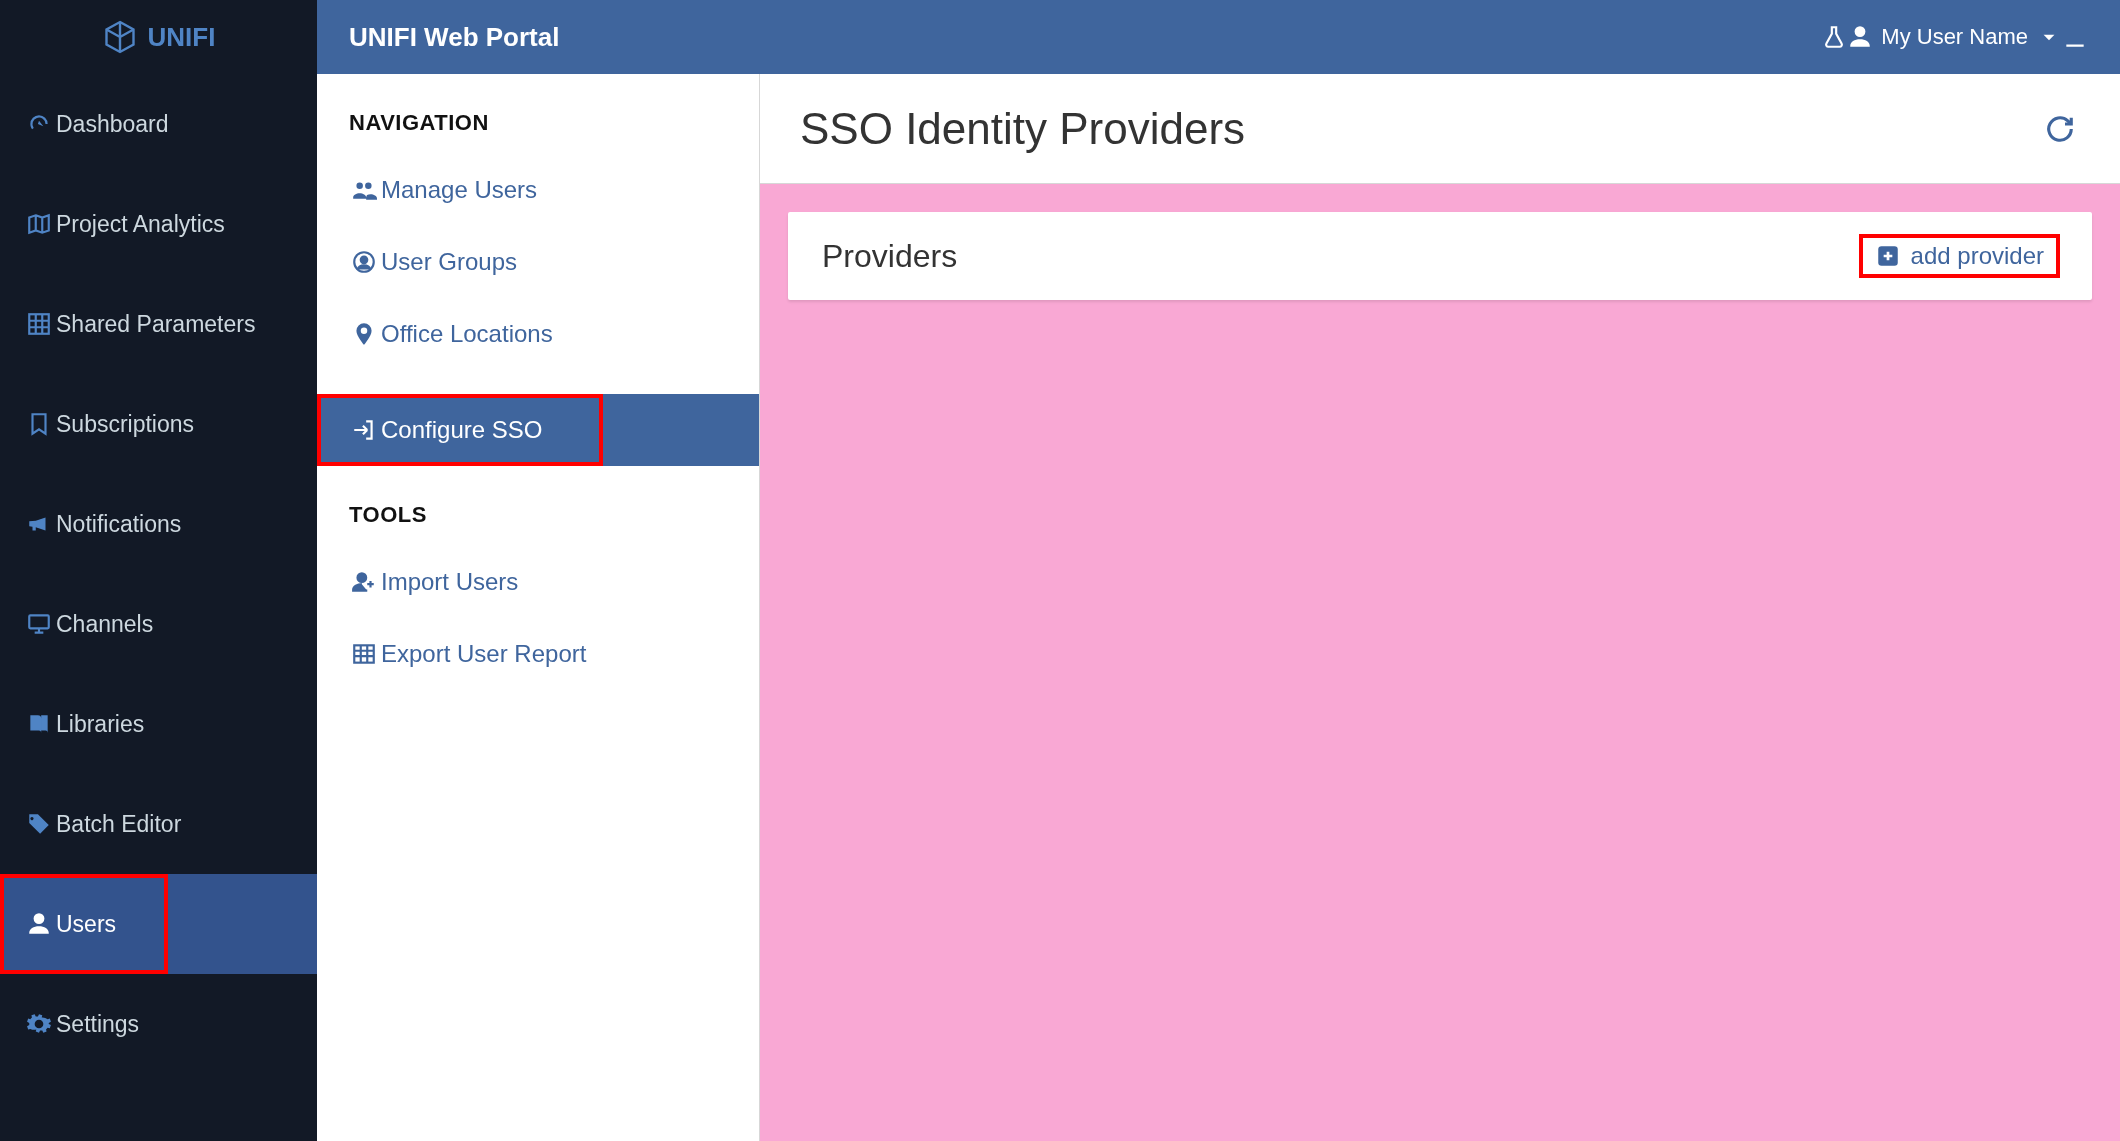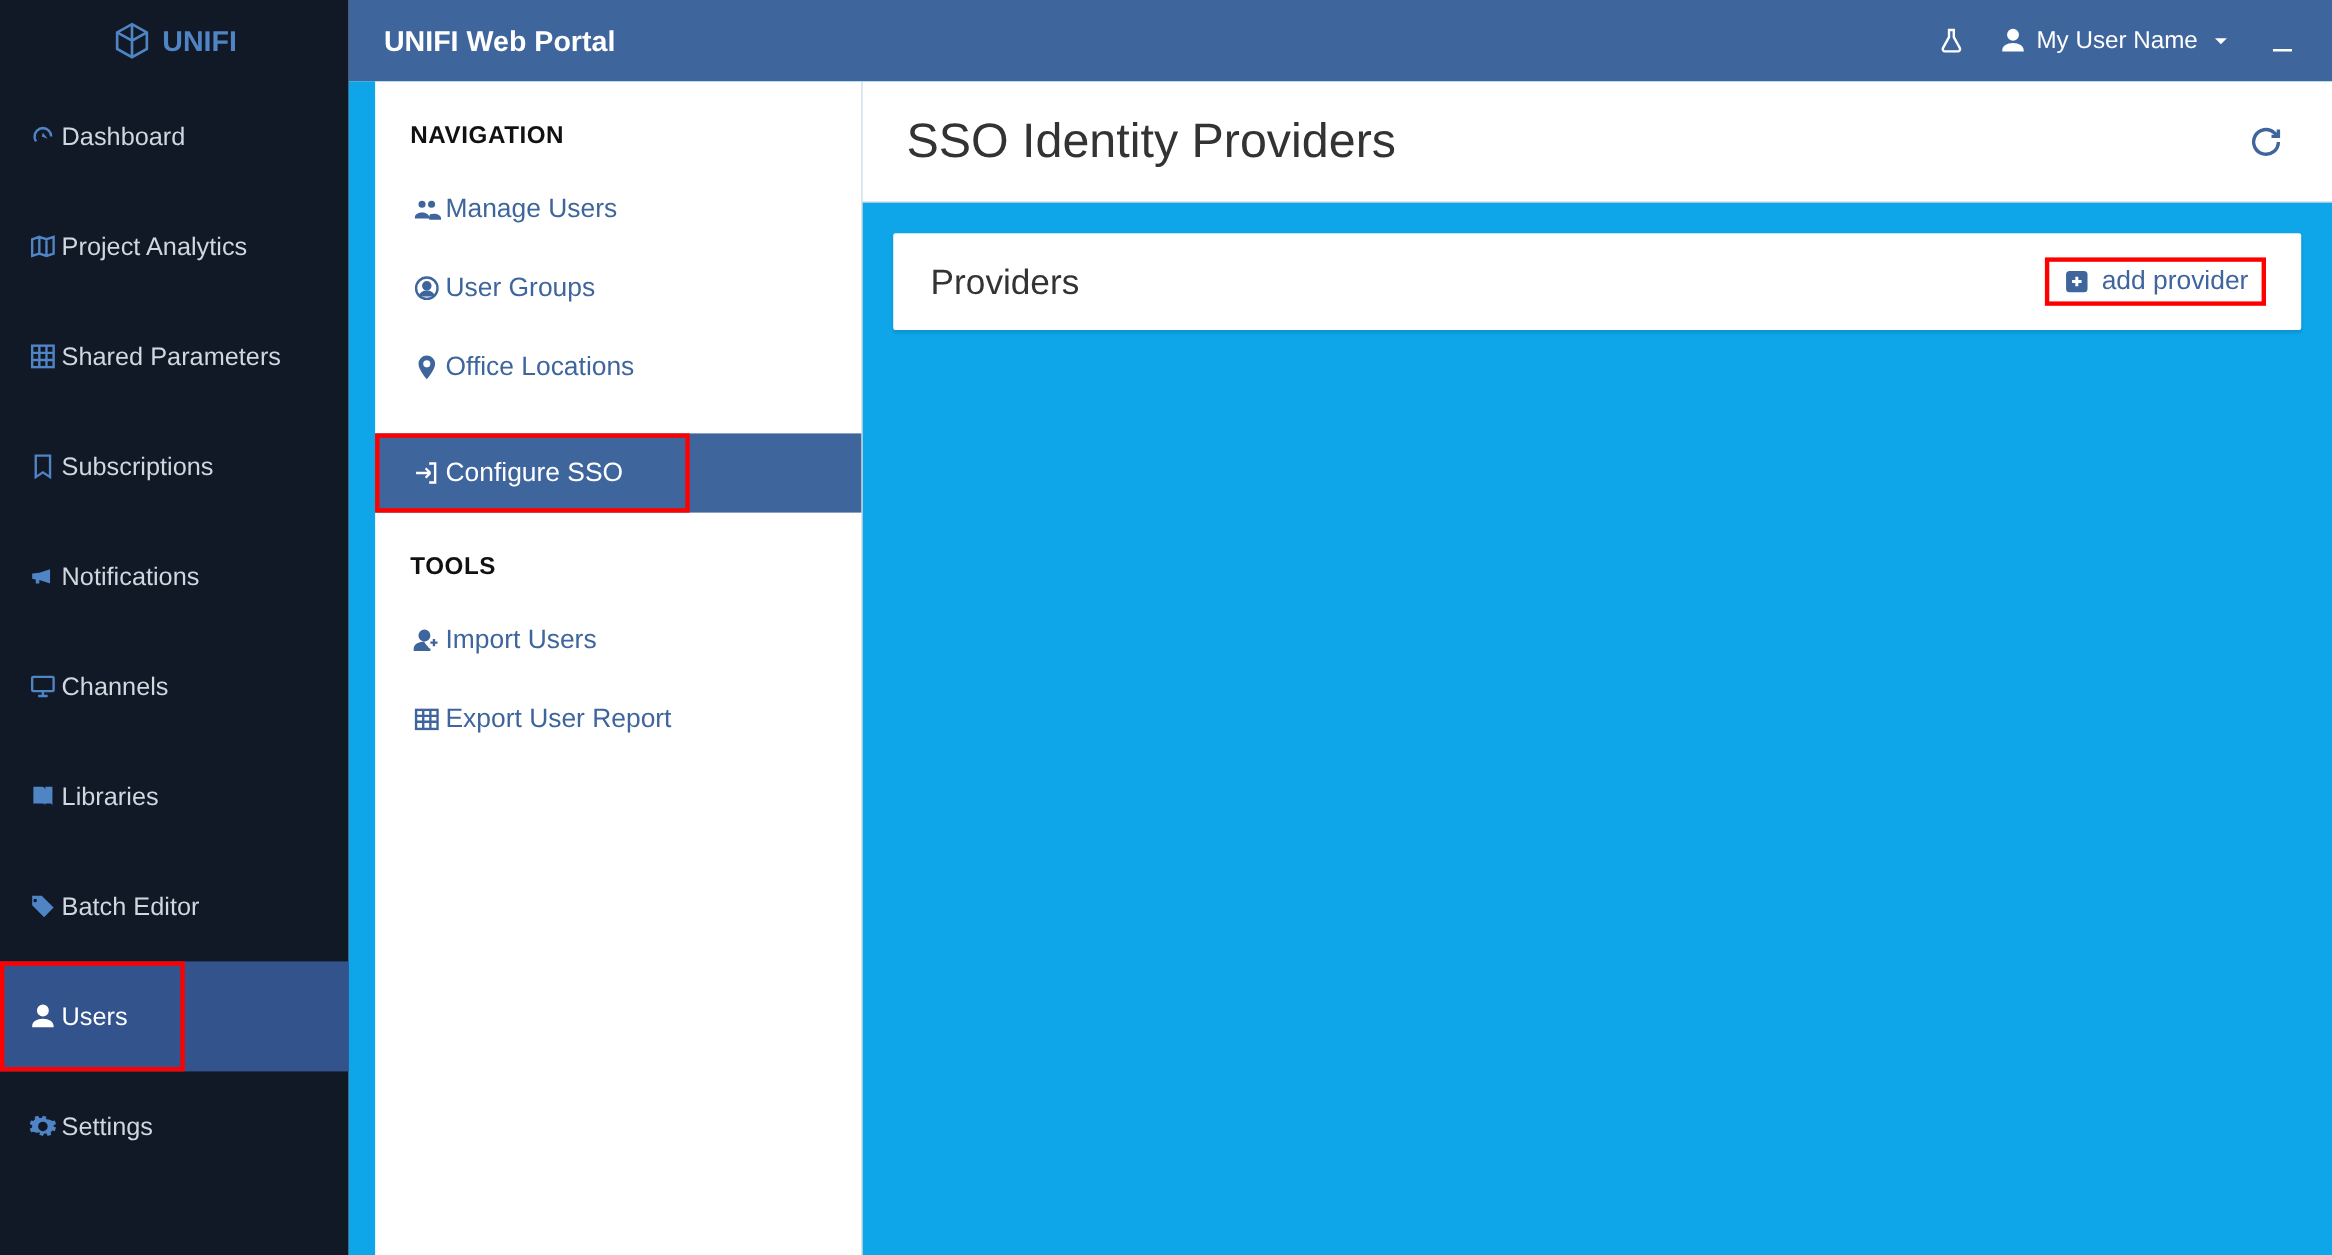--- a/index.html
+++ b/index.html
@@ -58,7 +58,7 @@
 .topbar-title { font-weight: 600; }
 .topbar-spacer { flex: 1; }
 .topbar-actions {
-  display: flex; align-items: center; gap: 30px;
+  display: flex; align-items: center; 
   font-size: 22px;
 }
 .topbar-user { display: flex; align-items: center; gap: 8px; cursor: pointer; }

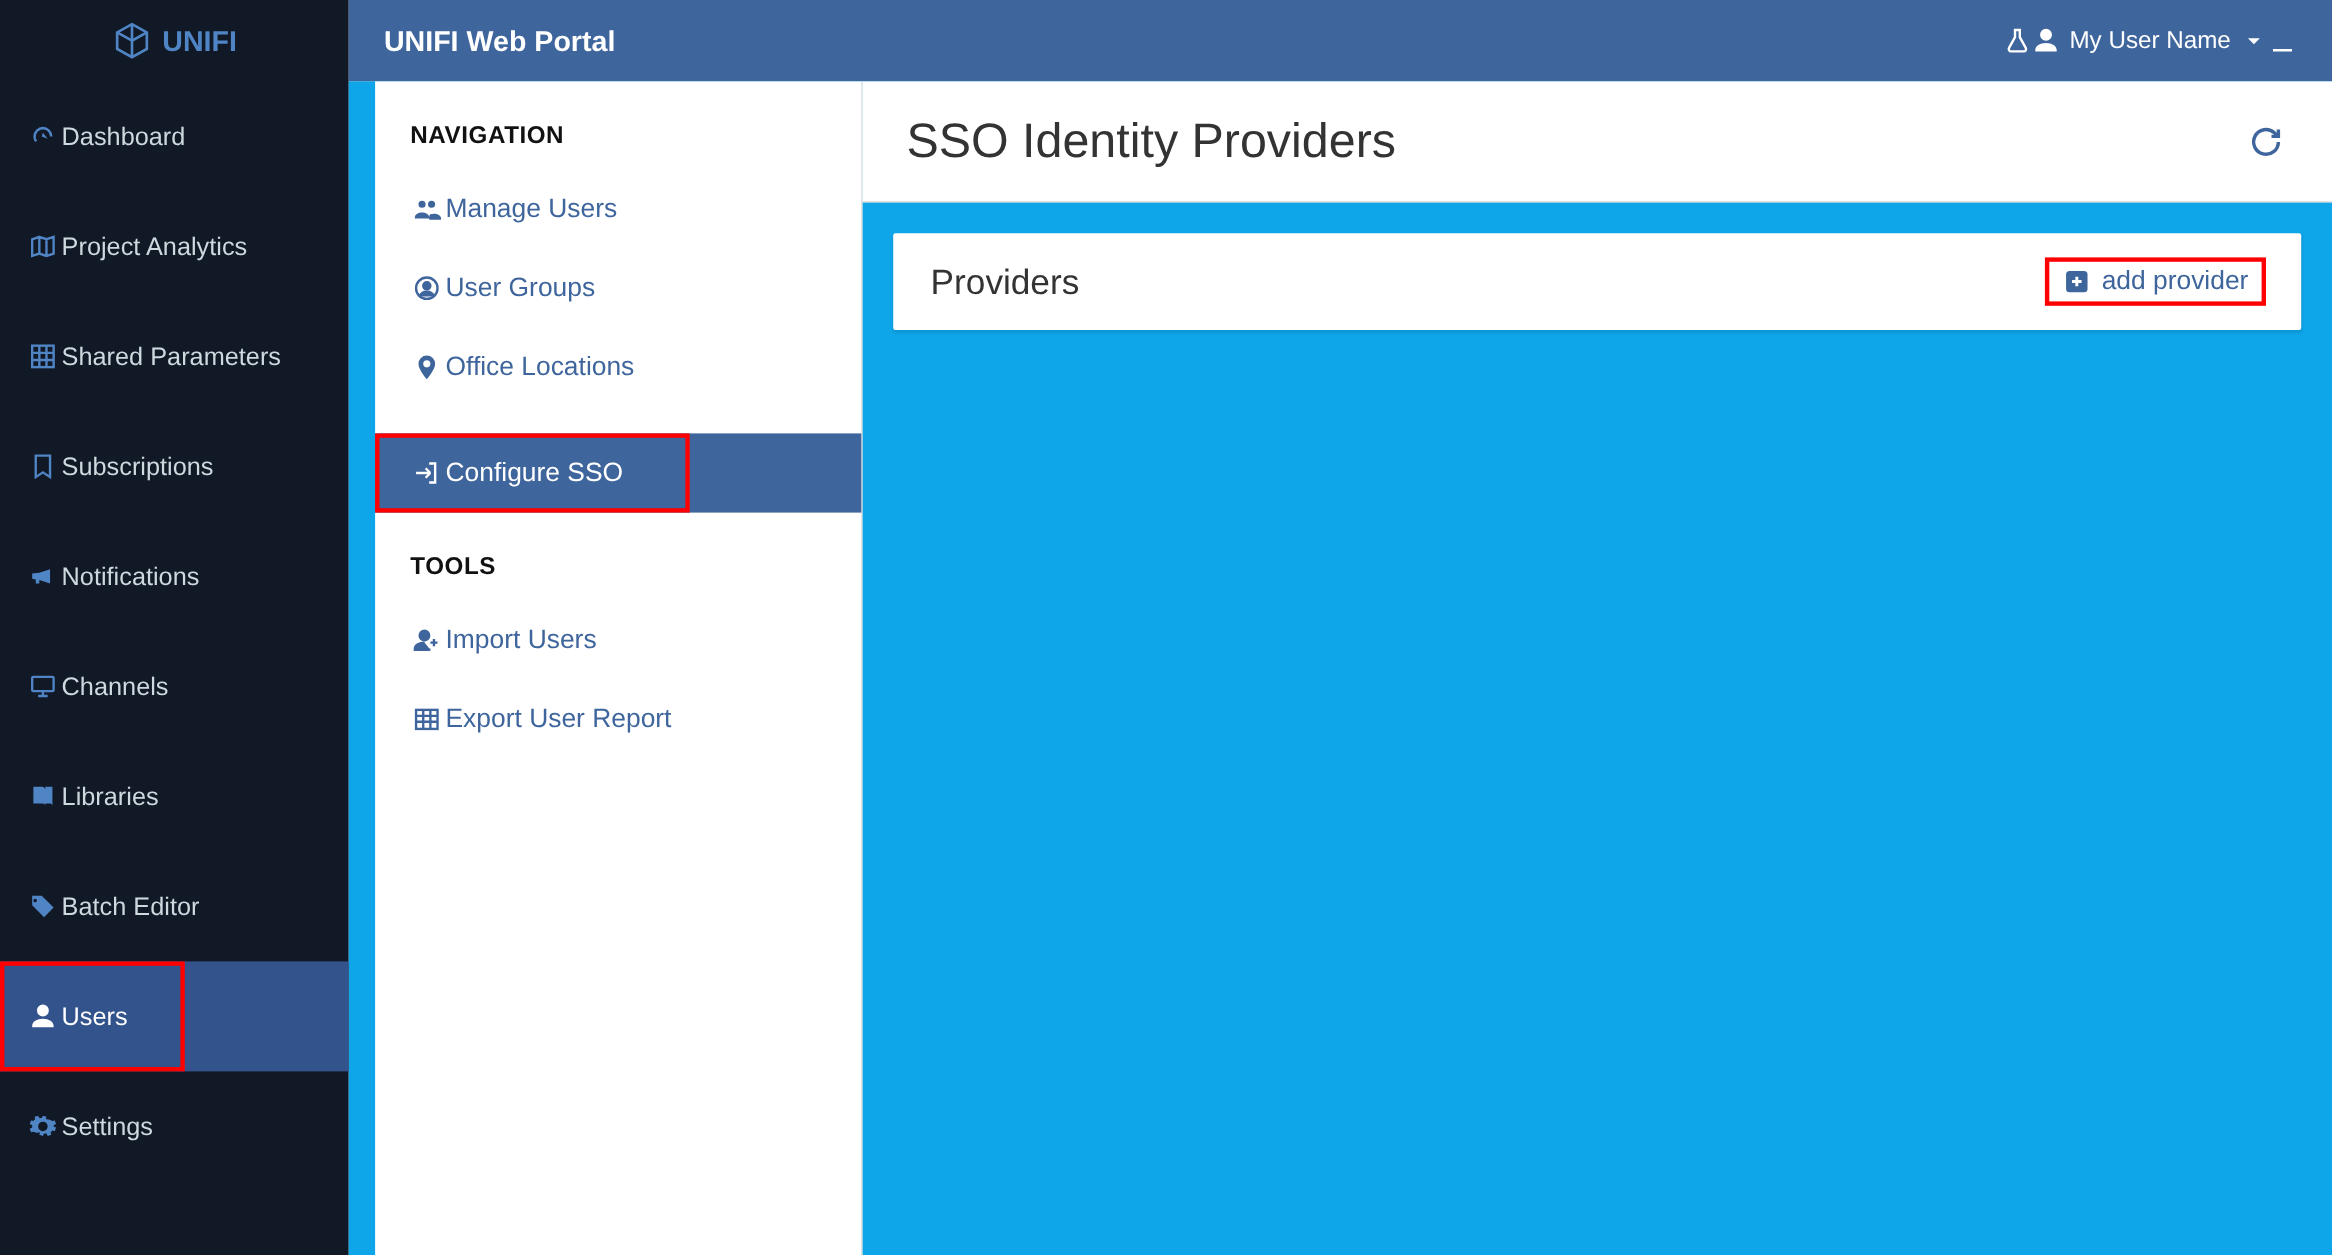--- a/index.html
+++ b/index.html
@@ -64,7 +64,7 @@
 .topbar-user { display: flex; align-items: center; gap: 8px; cursor: pointer; }
 
 
-.body-row { flex: 1; display: flex; background: #0ea5e9; padding-left: 24px; }
+.body-row { flex: 1; display: flex; background: #f9a8d4; }
 .nav-col {
   width: 443px; min-width: 443px;
   background: #ffffff;

